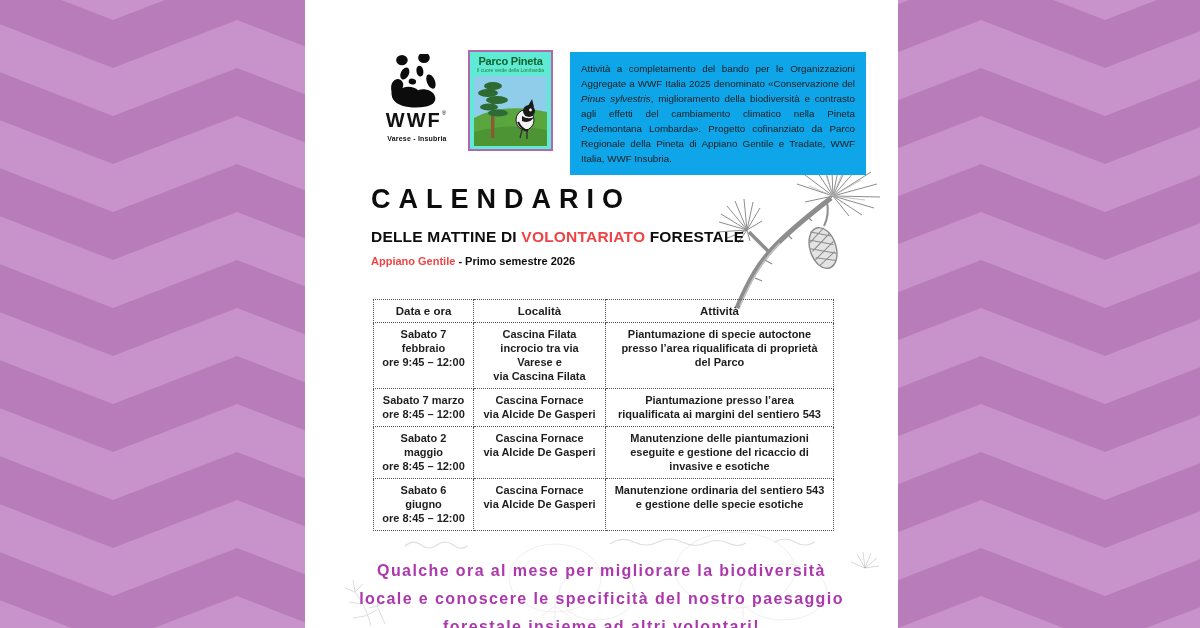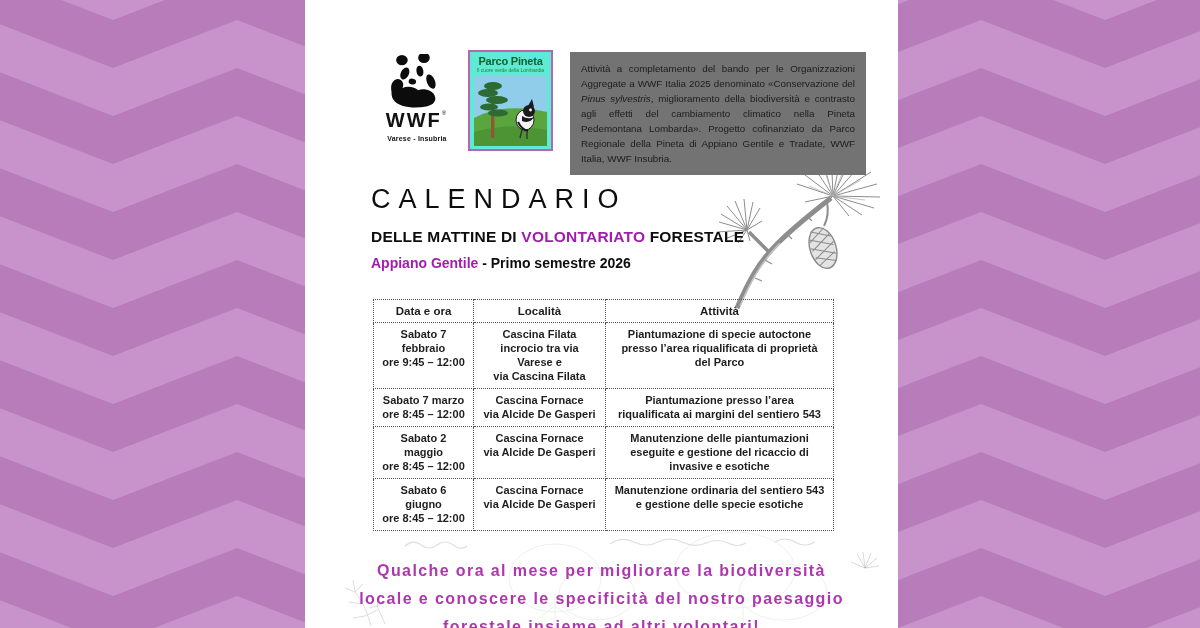--- a/index.html
+++ b/index.html
@@ -28,7 +28,7 @@
   .parco svg{ display:block; margin-top:2px; }
   .notice{
     position:absolute; left:265px; top:52px; width:296px;
-    background:#737373; padding:9px 11px; font-size:9.8px; line-height:15px;
+    background:#0ea5e9; padding:9px 11px; font-size:9.8px; line-height:15px;
     text-align:justify; color:#1c1c1c; z-index:2;
   }
   

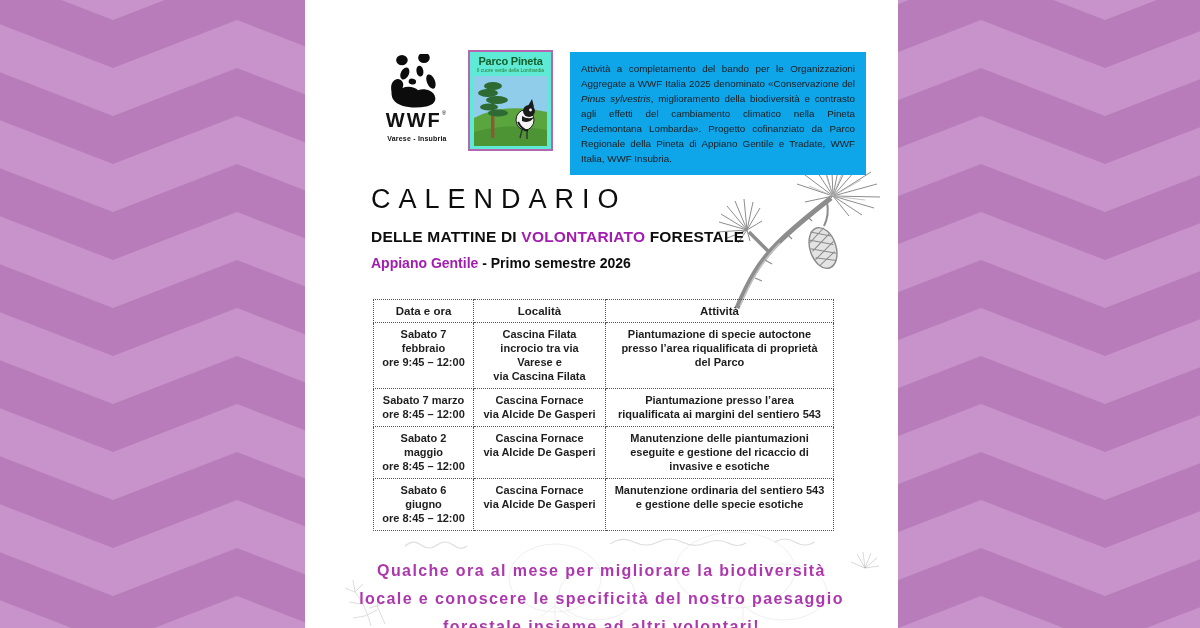--- a/index.html
+++ b/index.html
@@ -33,7 +33,7 @@
   }
   
   .title-main{
-    position:absolute; left:66px; top:184px; font-size:27px; font-weight:400;
+    position:absolute; left:66px; top:184px; font-size:27px; font-weight:700;
     letter-spacing:8px; color:#0d0d0d; z-index:2;
   }
   .title-sub{

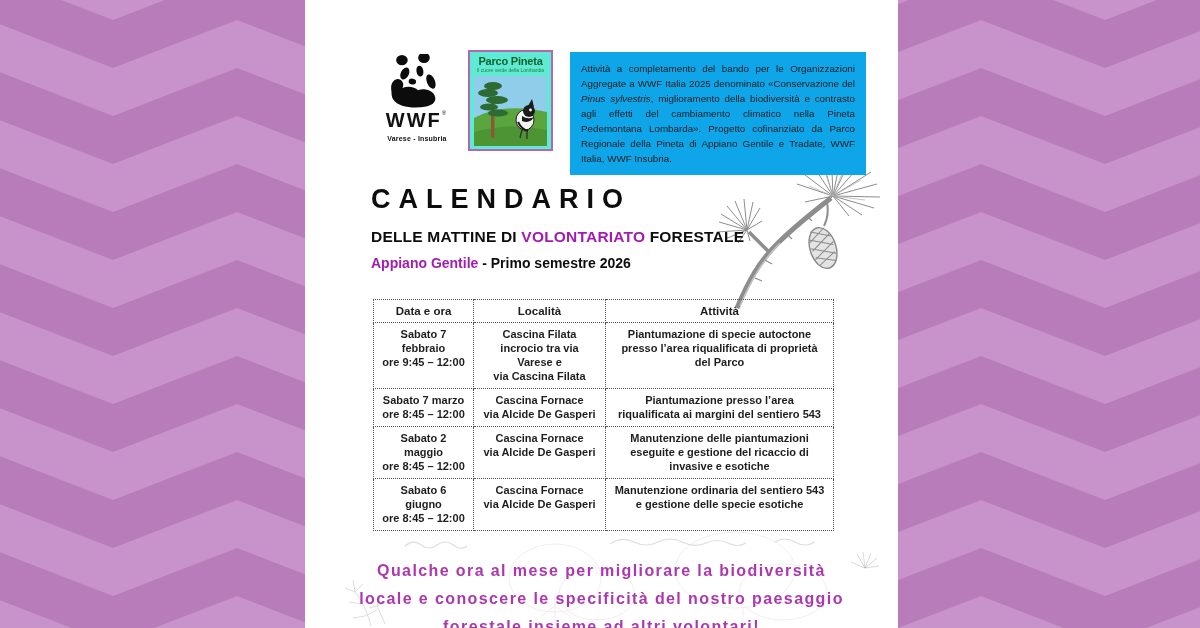--- a/index.html
+++ b/index.html
@@ -44,7 +44,7 @@
     position:absolute; left:66px; top:255px; font-size:14px; font-weight:700;
     color:#0d0d0d; z-index:2;
   }
-  .magenta{ color:#a21caf; }
+  .magenta{ color:#ef4444; }
   
   .sched{
     position:absolute; left:68px; top:299px; width:460px;

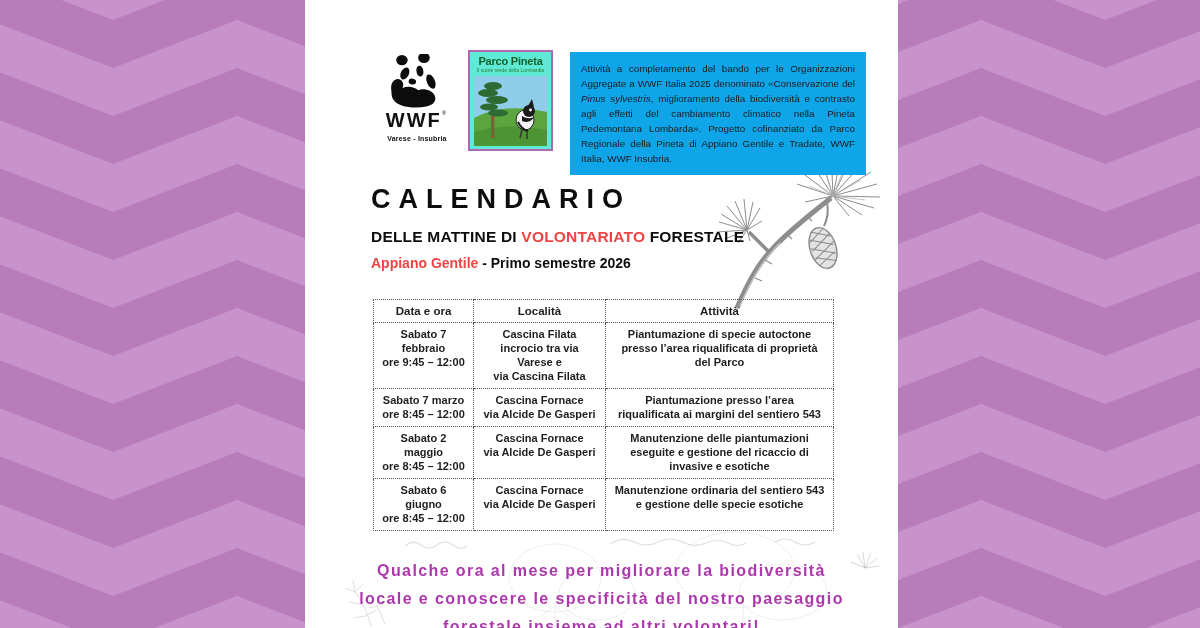--- a/index.html
+++ b/index.html
@@ -41,7 +41,7 @@
     letter-spacing:.2px; color:#0d0d0d; z-index:2;
   }
   .title-line3{
-    position:absolute; left:66px; top:255px; font-size:14px; font-weight:700;
+    position:absolute; left:66px; top:255px; font-size:11px; font-weight:700;
     color:#0d0d0d; z-index:2;
   }
   .magenta{ color:#ef4444; }

